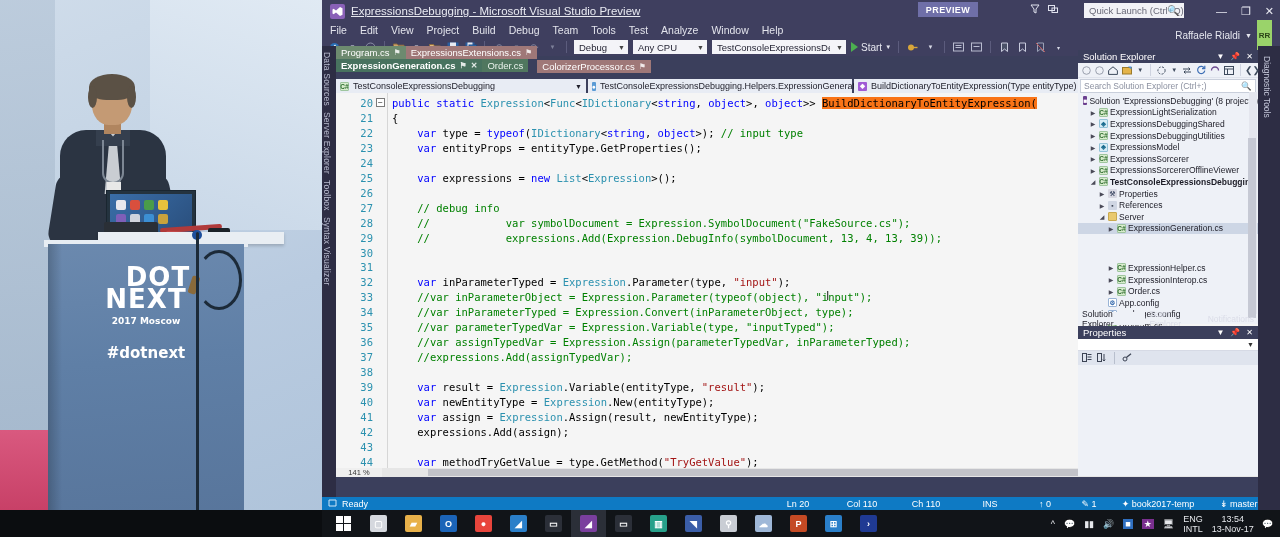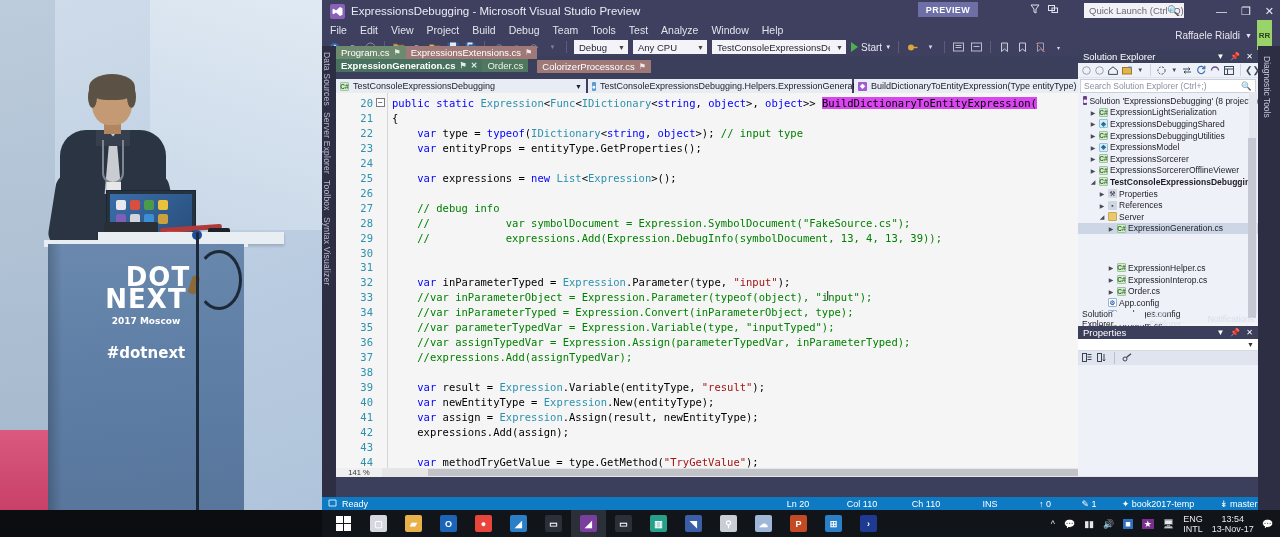--- a/index.html
+++ b/index.html
@@ -90,7 +90,7 @@
   #vs { position:absolute; left:322px; top:0; width:958px; height:510px;
         background:#3b3f5c; color:#e7e8ee; }
   .vs-title { height:22px; background:#68217a00; display:flex; align-items:center;
-    background:#3f3f5f; position:relative; }
+    background:#3f3f5f; position:relative;text-decoration:underline; }
   .vs-logo { width:15px; height:15px; margin:0 6px 0 8px; background:#8a61b8;
     border-radius:2px; display:flex; align-items:center; justify-content:center;
     color:#fff; font-size:9px; font-weight:bold; }

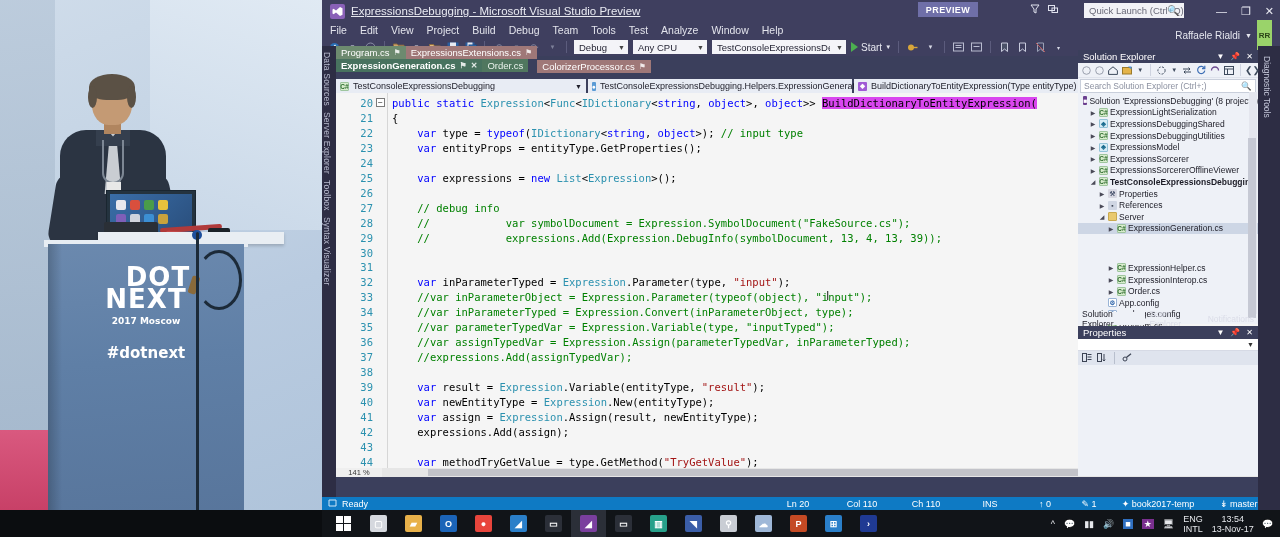--- a/index.html
+++ b/index.html
@@ -160,7 +160,7 @@
   .st { color:#a31515; }      
   .cm { color:#008000; }      
   .pl { color:#000; }
-  .sel{ background:#d946ef; }
+  .sel{ background:#f97316; }
   .fold { position:absolute; left:40px; width:9px; height:9px; border:1px solid #7a7a7a;
     background:#fff; color:#444; font-size:8px; line-height:7px; text-align:center; }
   .caret-i { position:absolute; color:#333; font-size:12px; }

